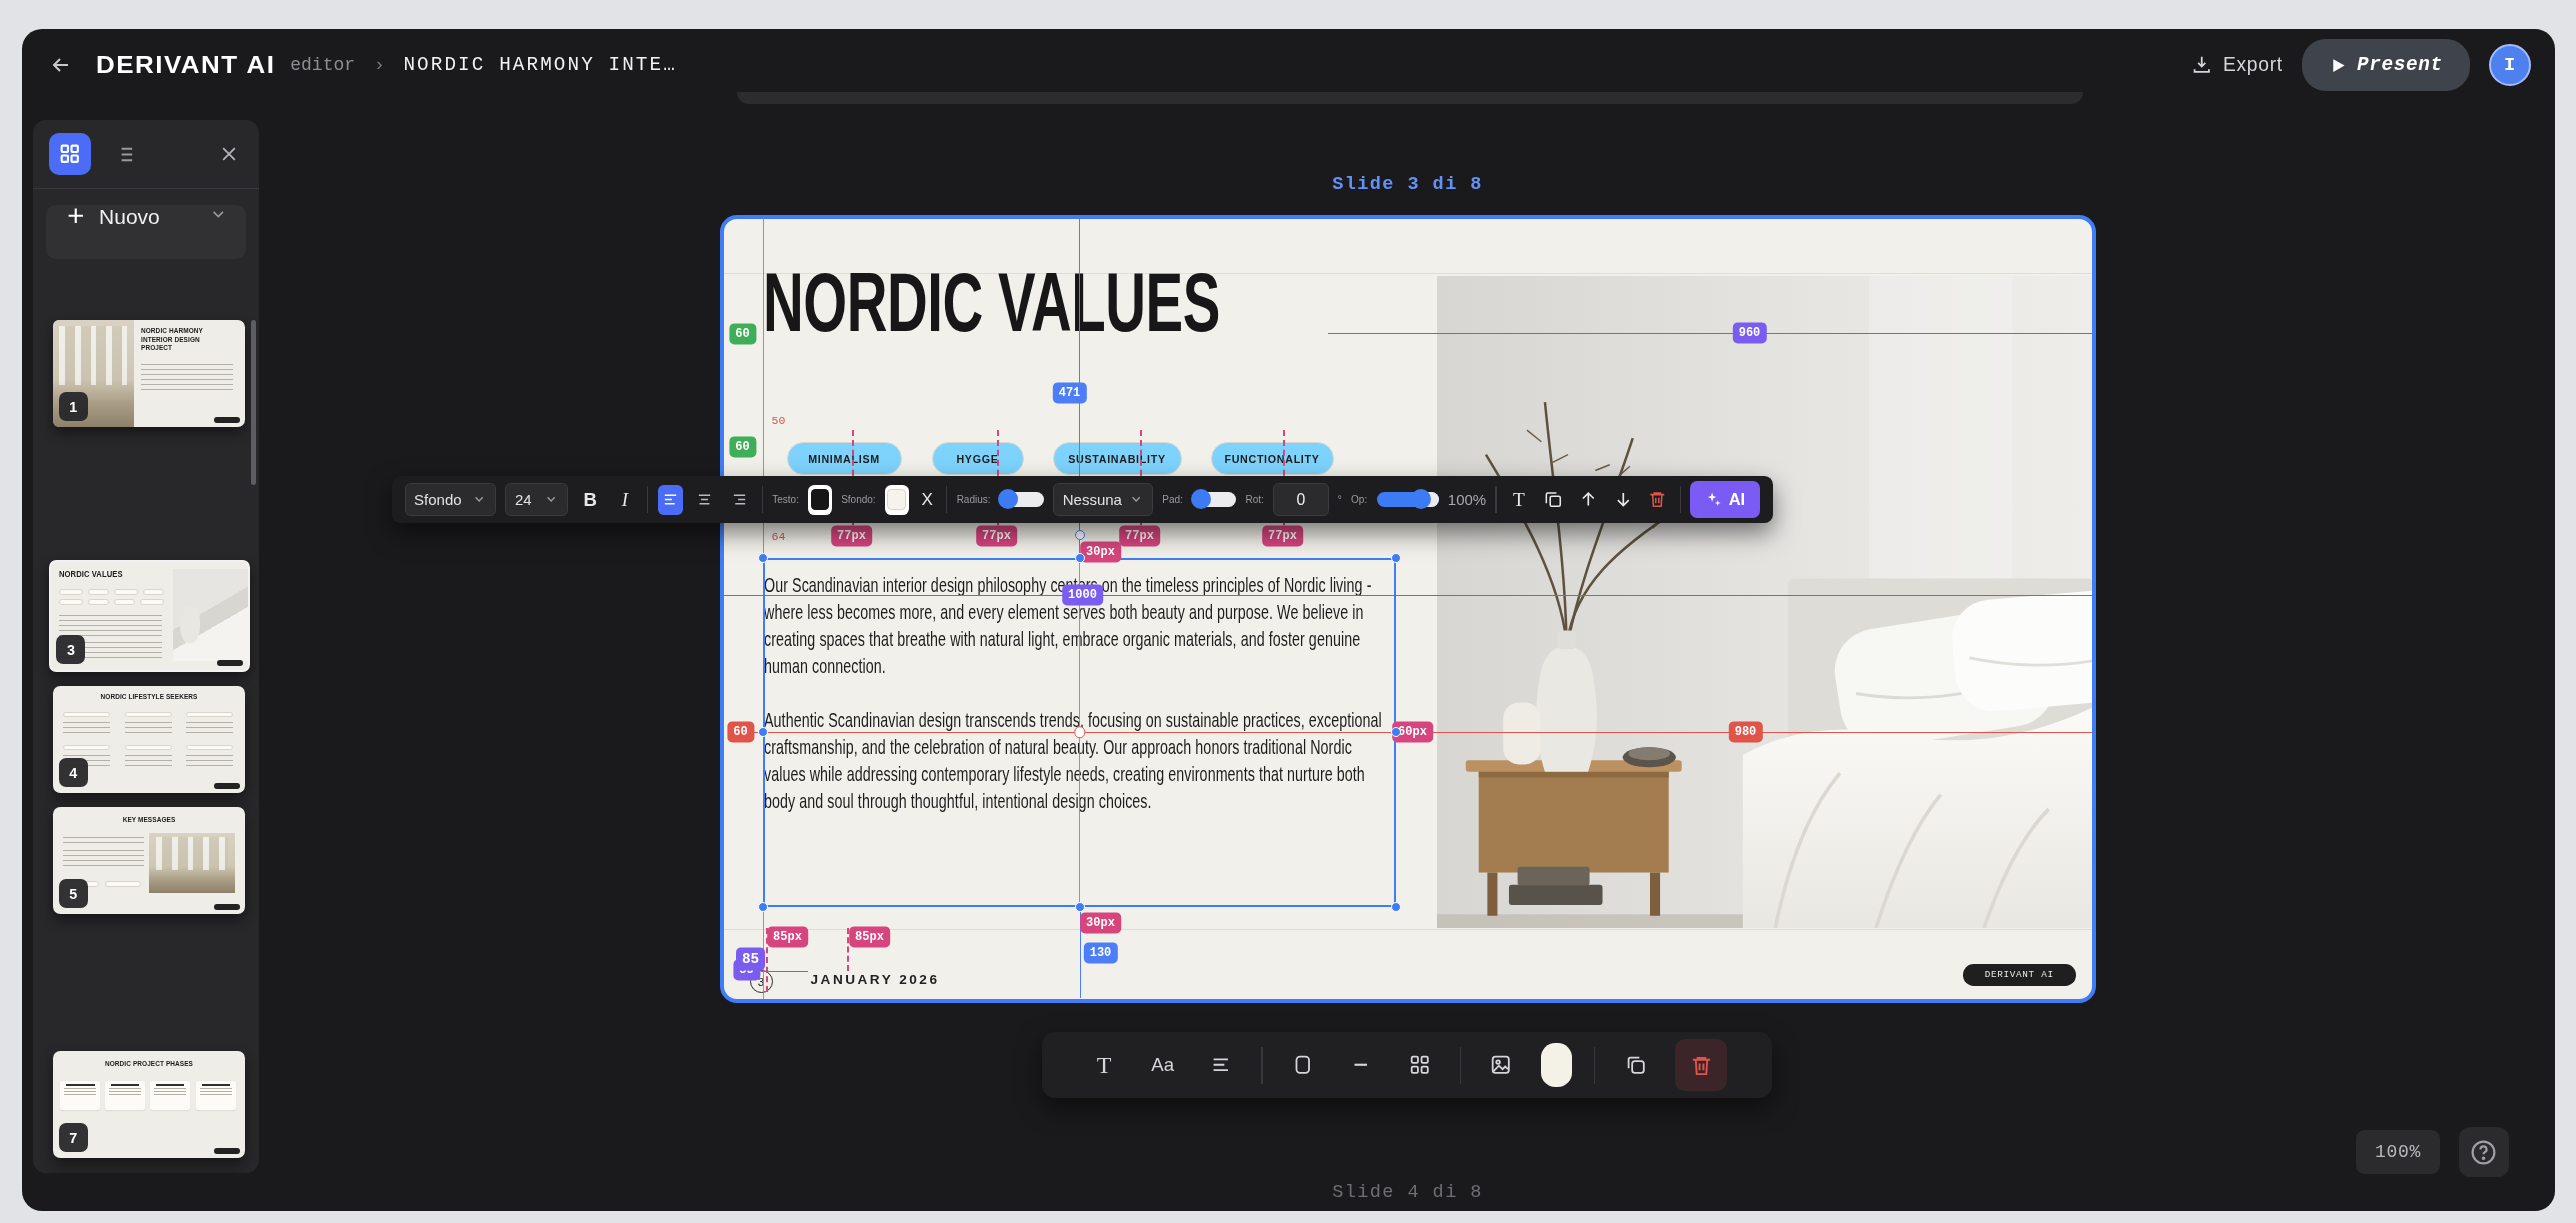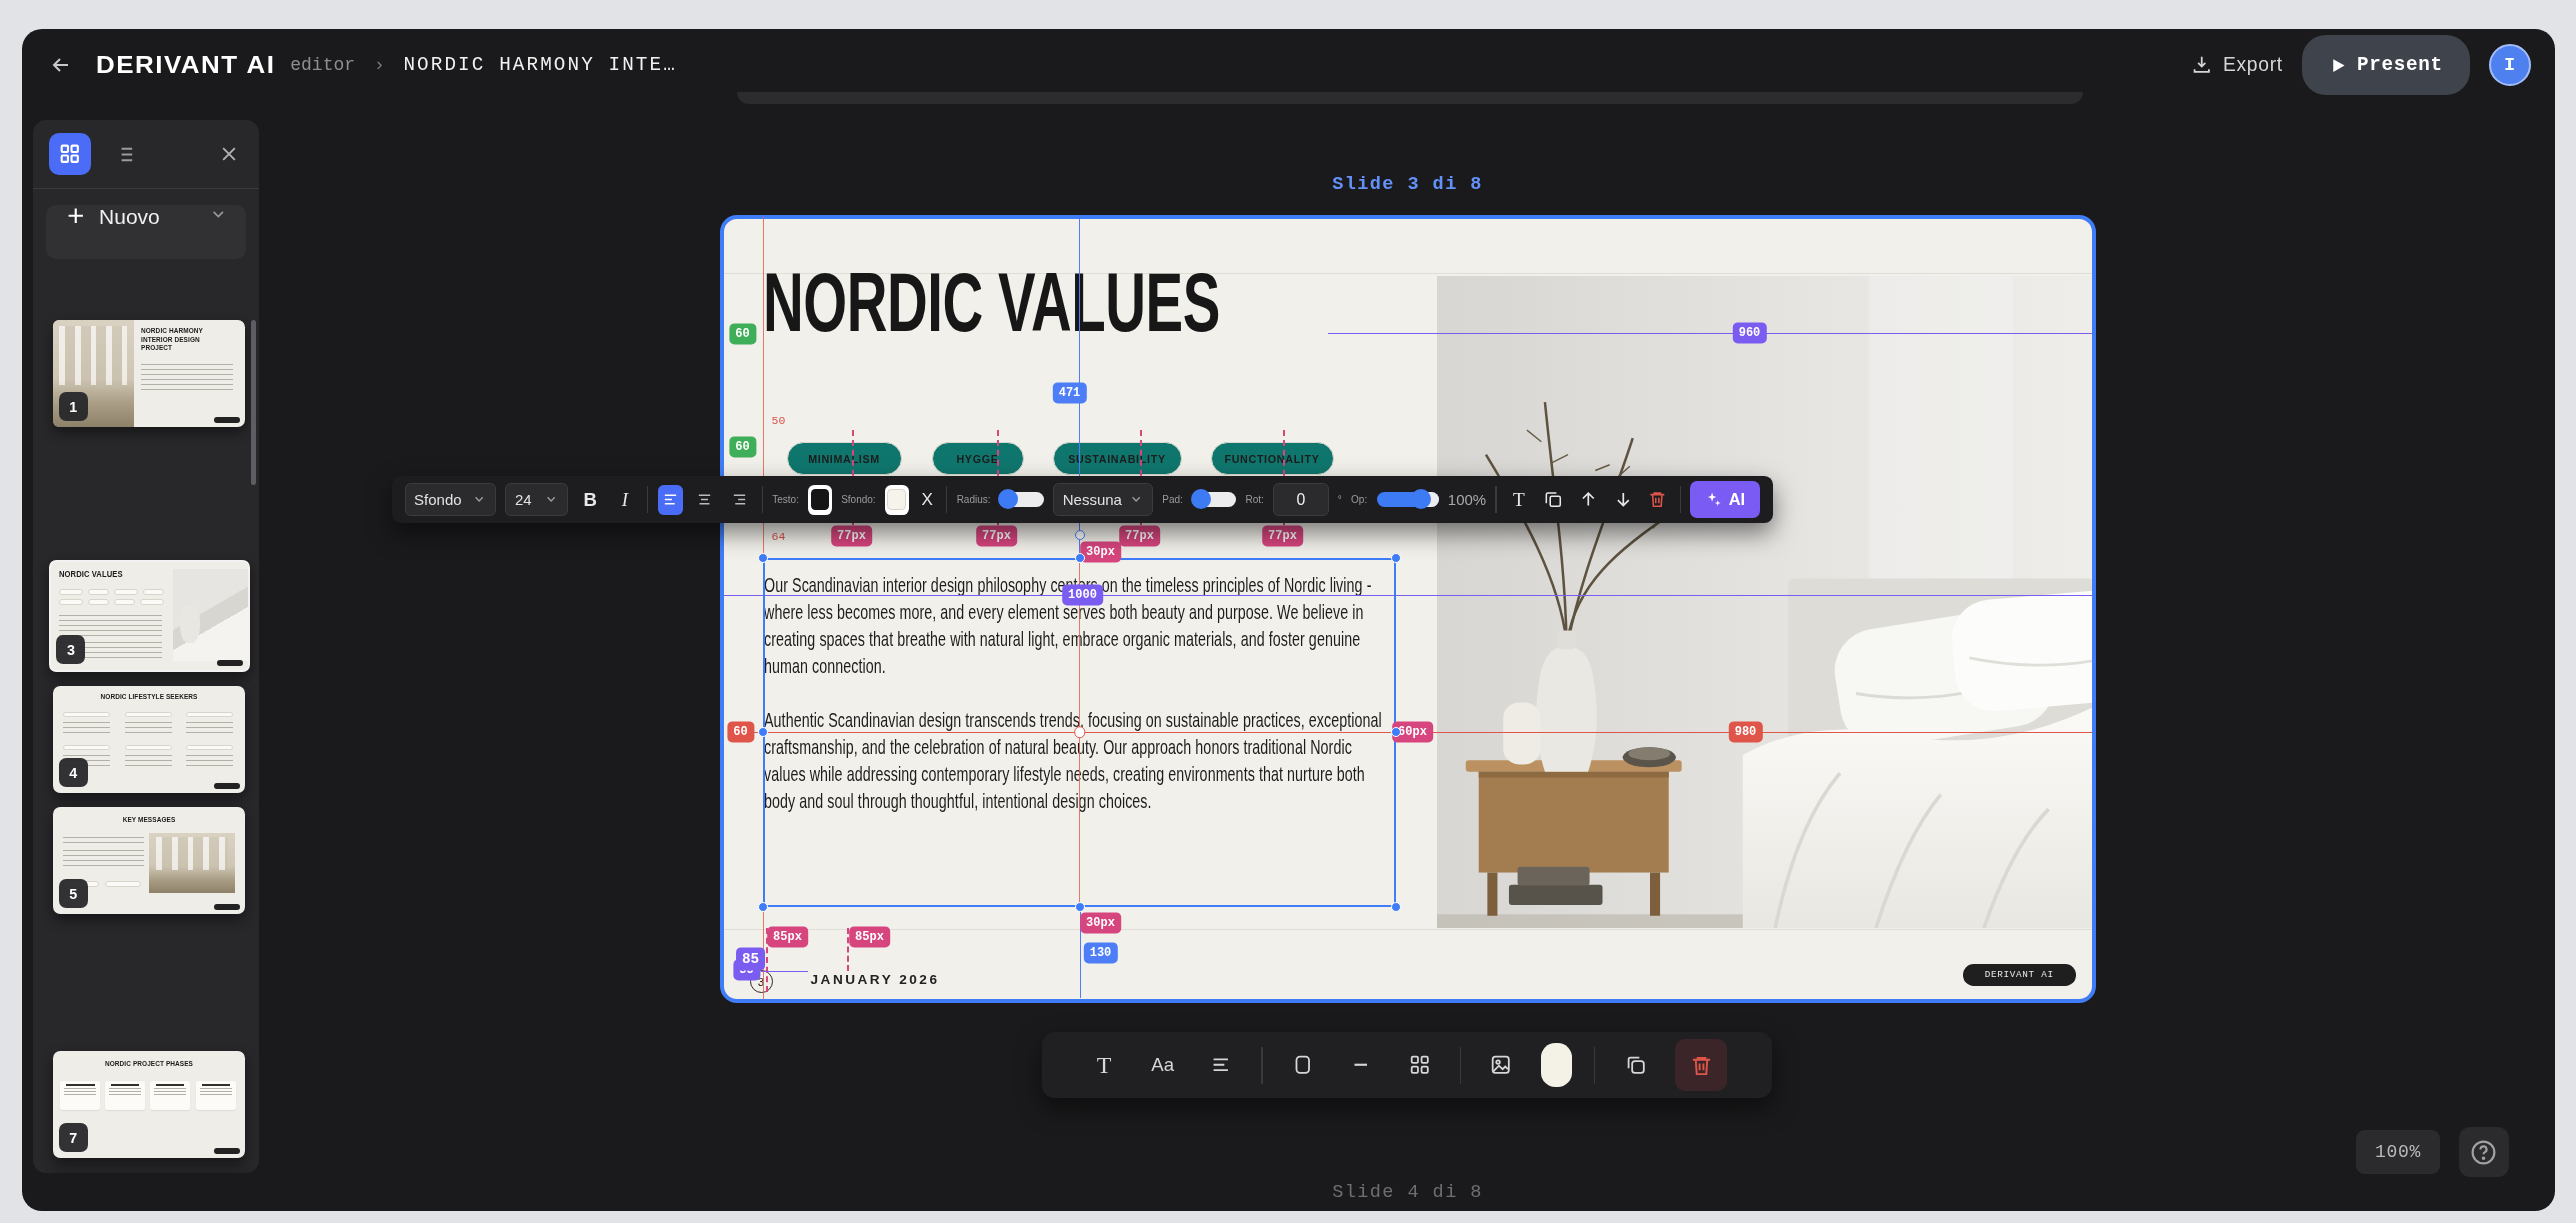--- a/index.html
+++ b/index.html
@@ -21,7 +21,7 @@
   .tb-spacer { flex:1; }
   .export-btn { display:flex; align-items:center; gap:10px; color:#d6d6da; font-size:19.3px; letter-spacing:0.7px; cursor:pointer; }
   .present-btn { display:flex; align-items:center; gap:11.5px; background:#3f434b; color:#fff; font-size:19.3px; font-weight:bold;
-    border:none; border-radius:24px; height:60px; padding:0 27px; letter-spacing:0.7px; }
+    border:none; border-radius:24px; height:52px; padding:0 27px; letter-spacing:0.7px;font-style:italic; }
   .avatar { width:42px; height:42px; border-radius:50%; background:#4f80f0; border:2.9px solid #a3bdf8;
     color:#fff; font-size:18.6px; font-weight:bold; display:flex; align-items:center; justify-content:center; }
 

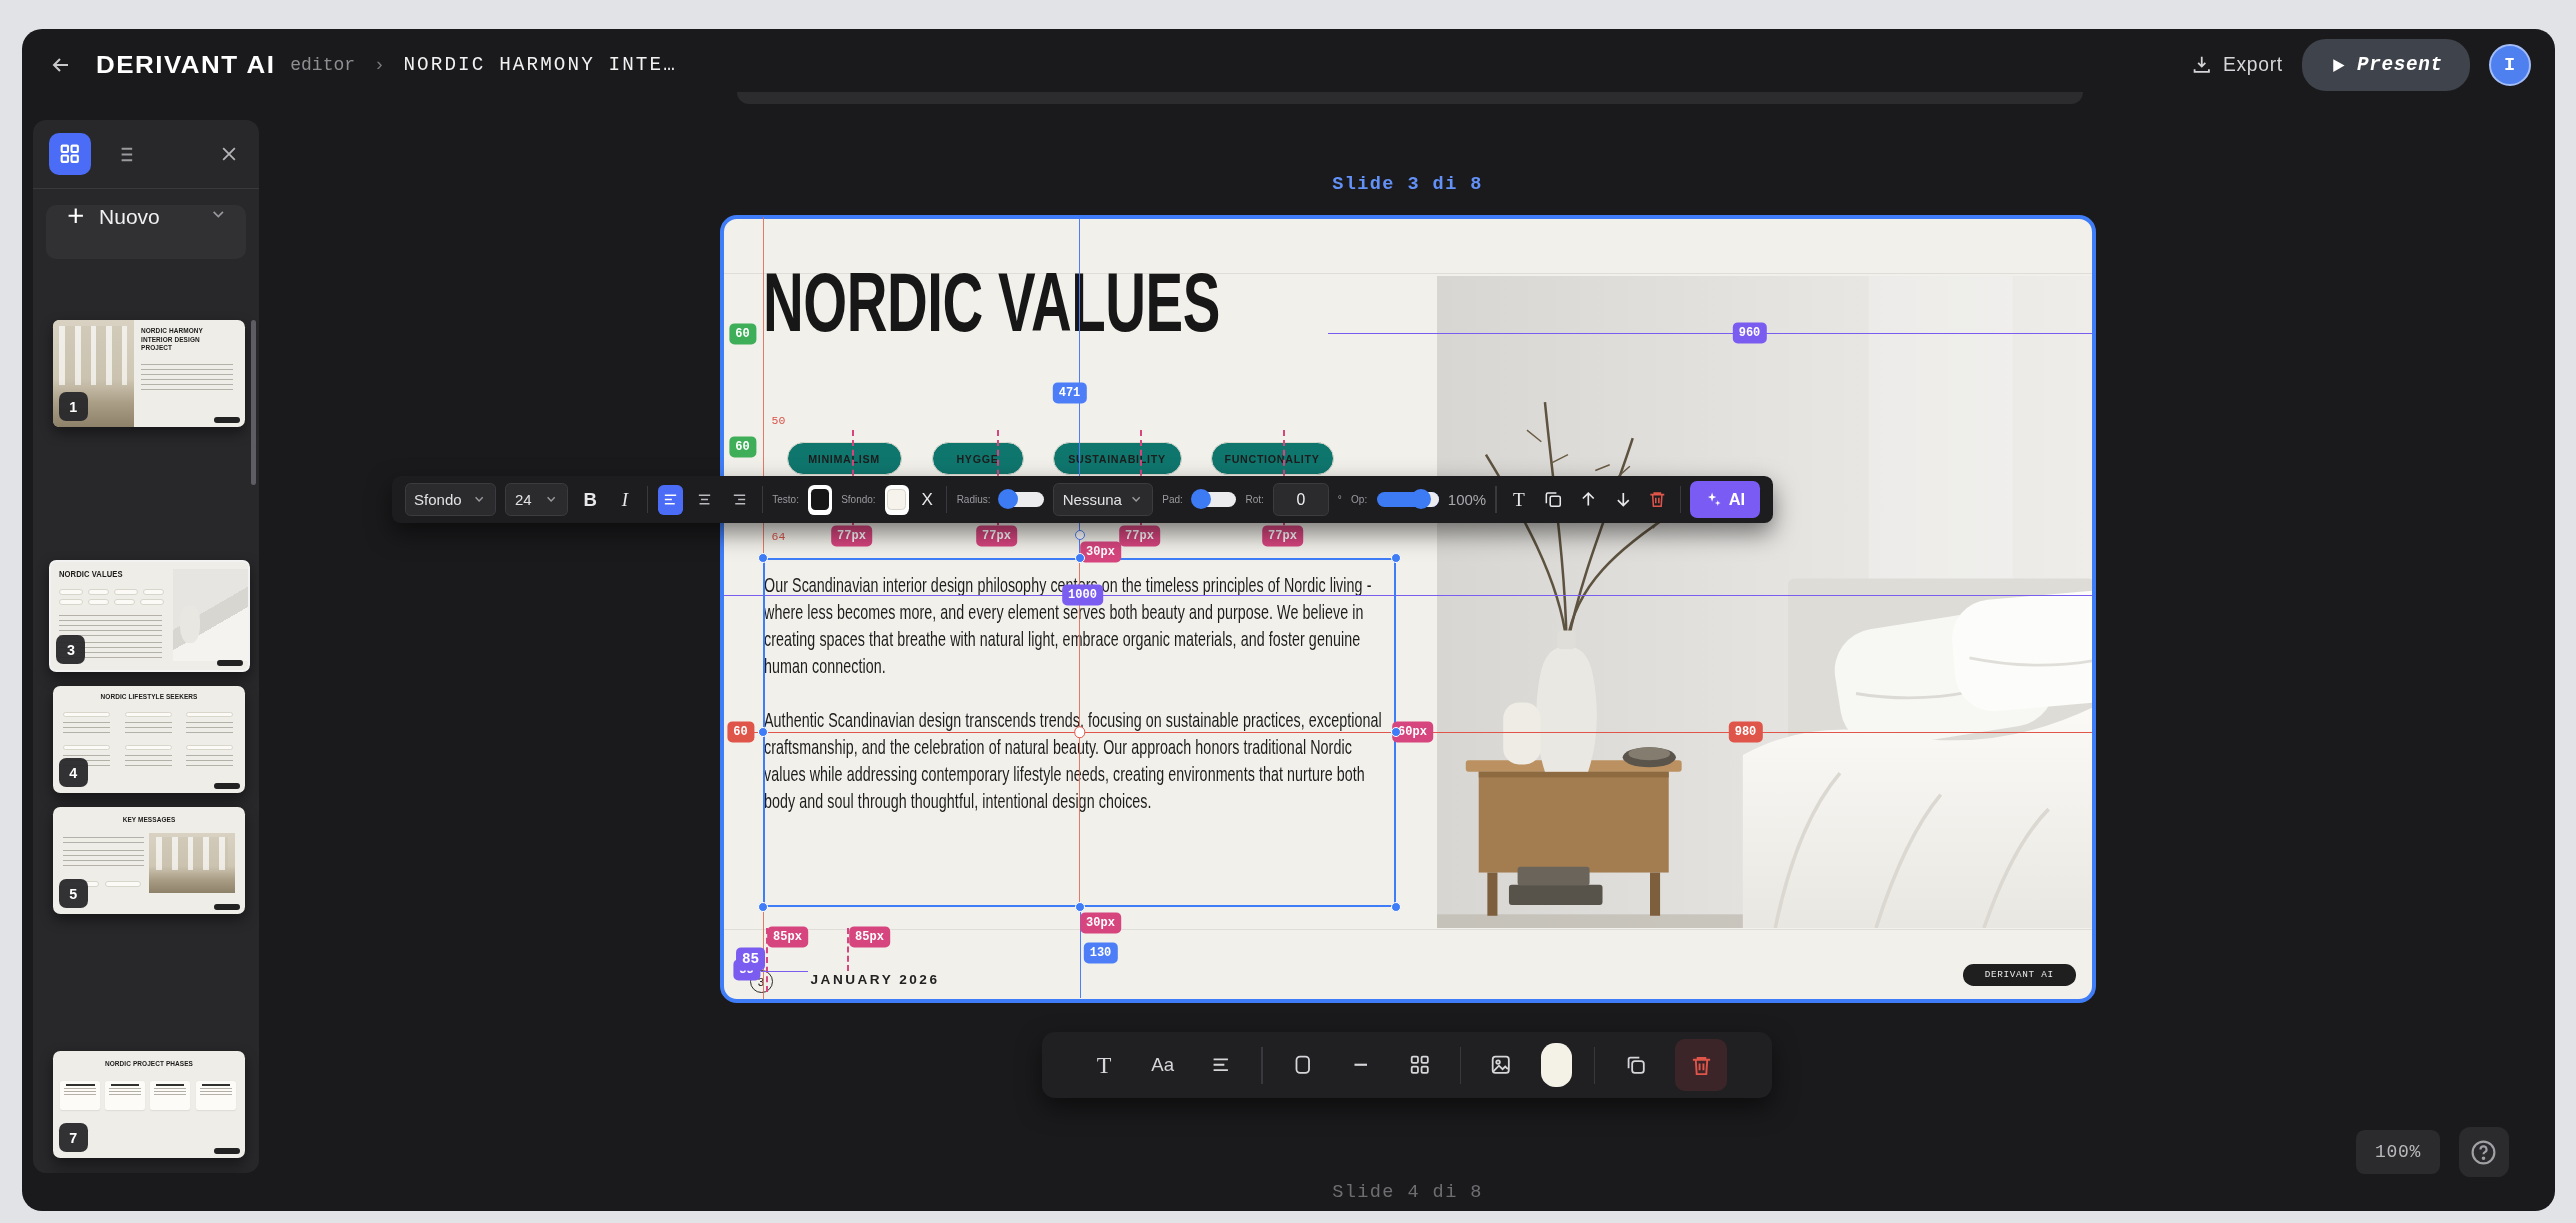--- a/index.html
+++ b/index.html
@@ -71,7 +71,7 @@
   .slide-hline { position:absolute; left:0; width:100%; height:0.7px; background:rgba(0,0,0,.08); }
   .slide-title { position:absolute; left:39px; top:42px; font-size:83px; font-weight:600; color:#171717;
     transform:scaleX(.68); transform-origin:left top; letter-spacing:-0.7px; white-space:nowrap; line-height:1; }
-  .tag-pill { position:absolute; top:223px; height:33px; background:#0f766e; border:1.4px solid #dcd9cf; border-radius:17px;
+  .tag-pill { position:absolute; top:223px; height:33px; background:#7dd3fc; border:1.4px solid #dcd9cf; border-radius:17px;
     display:flex; align-items:center; justify-content:center; font-size:10.7px; font-weight:bold; letter-spacing:0.7px; color:#1d1d1d; }
   .body-text { position:absolute; left:40px; top:352px; width:630px; height:344px; overflow:hidden; }
   .condense { transform:scaleX(.68); transform-origin:left top; width:927px; }

